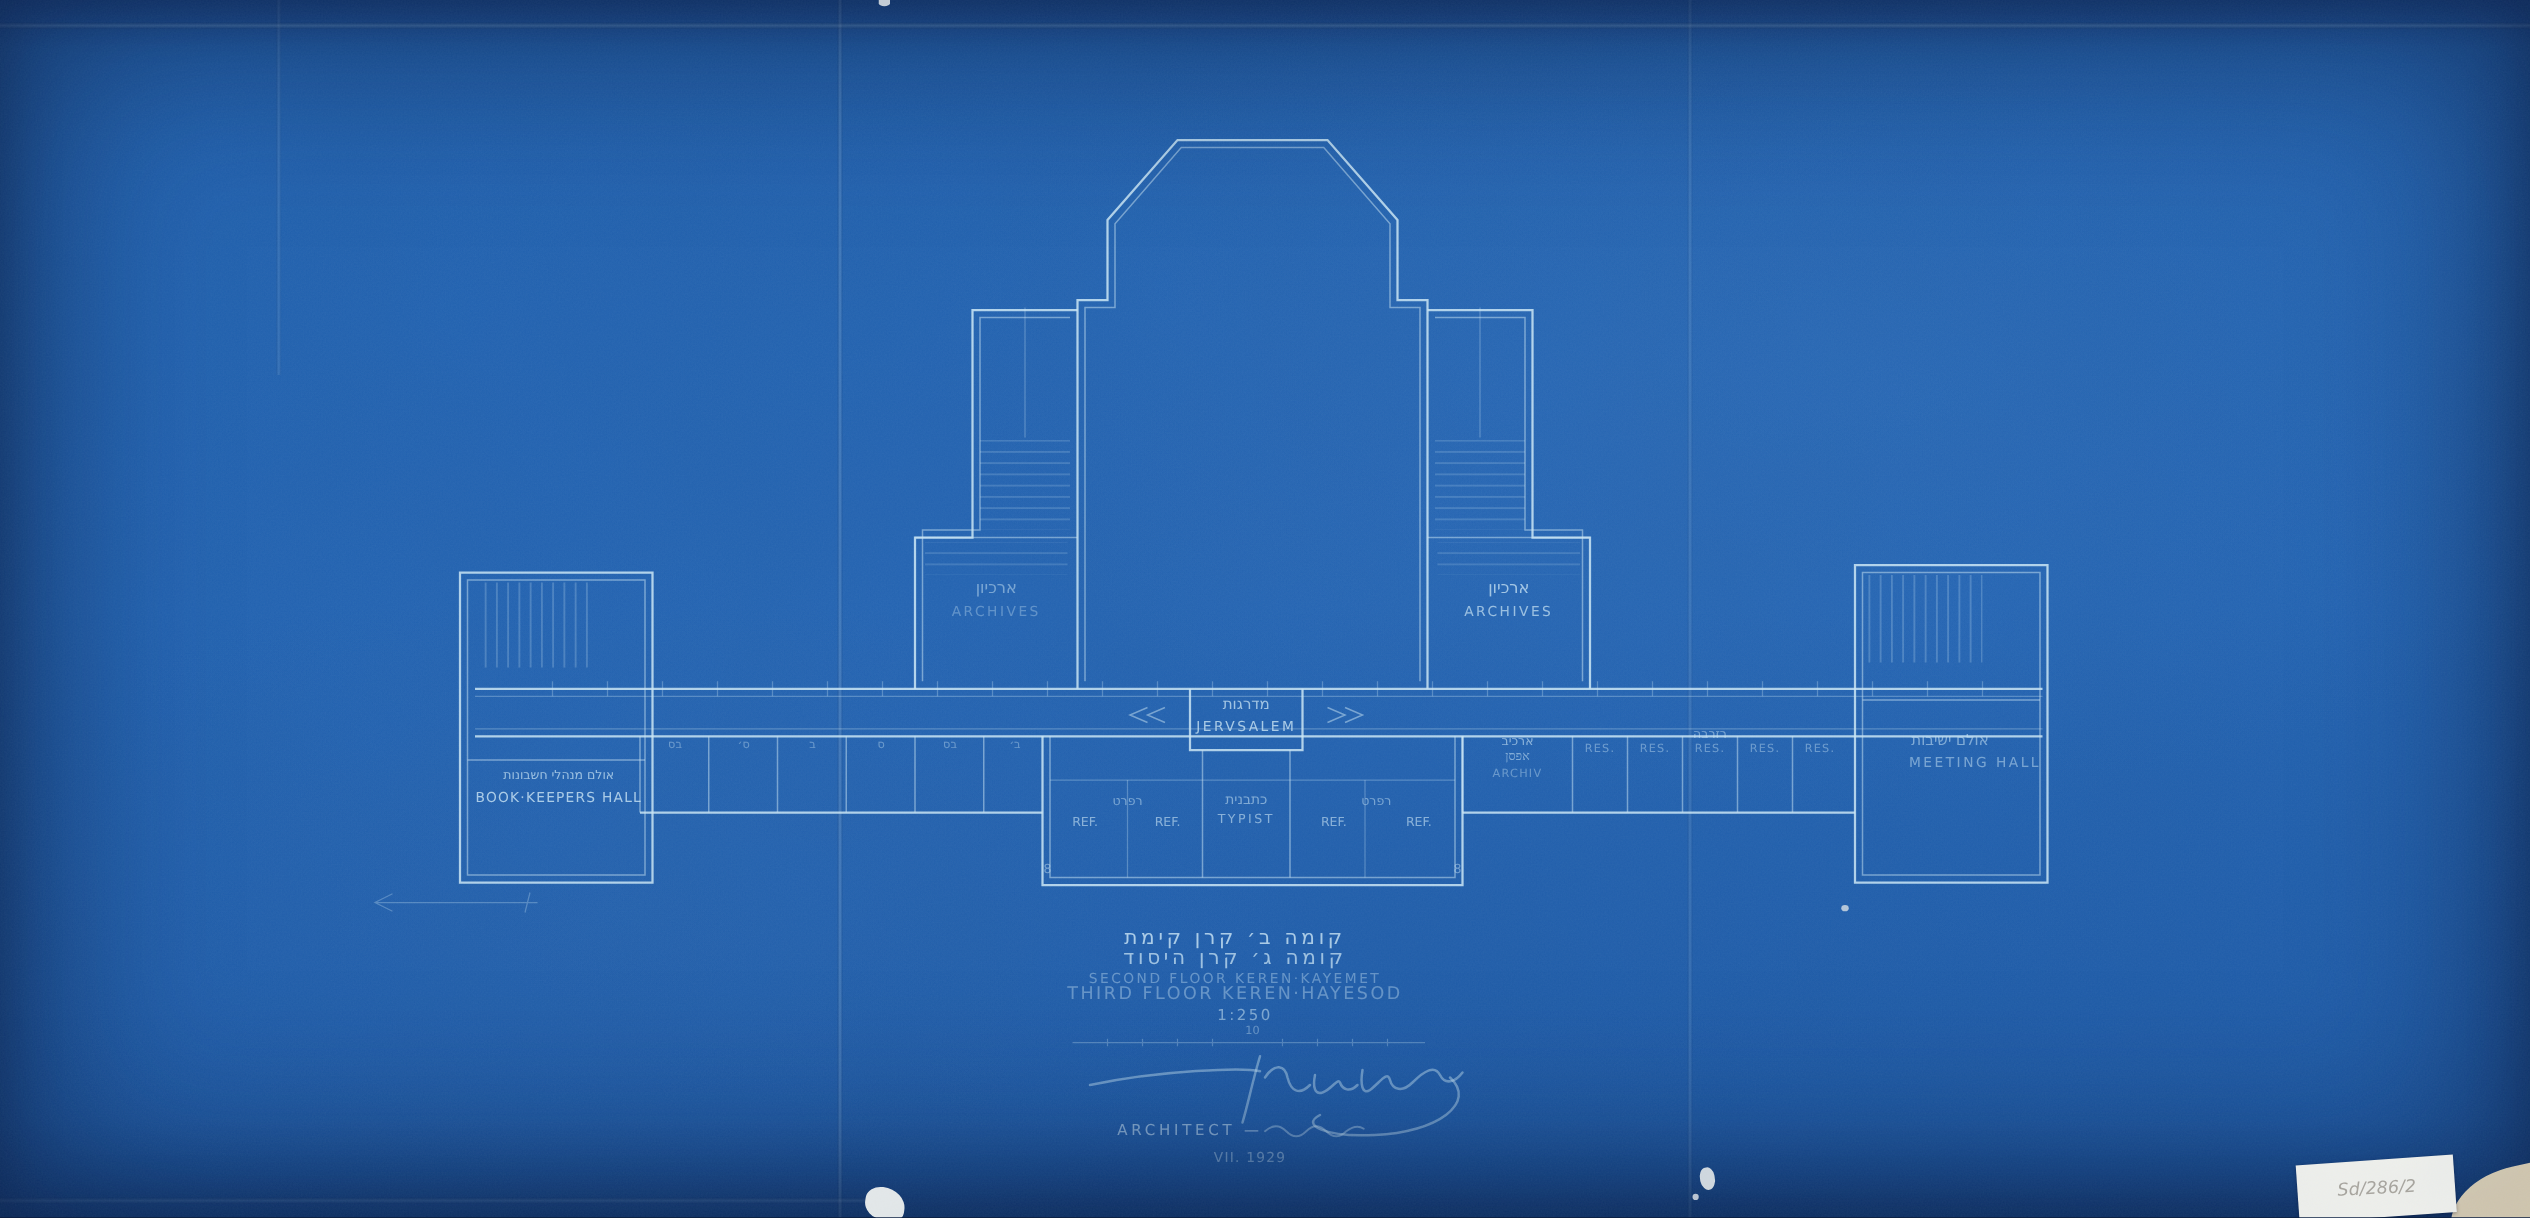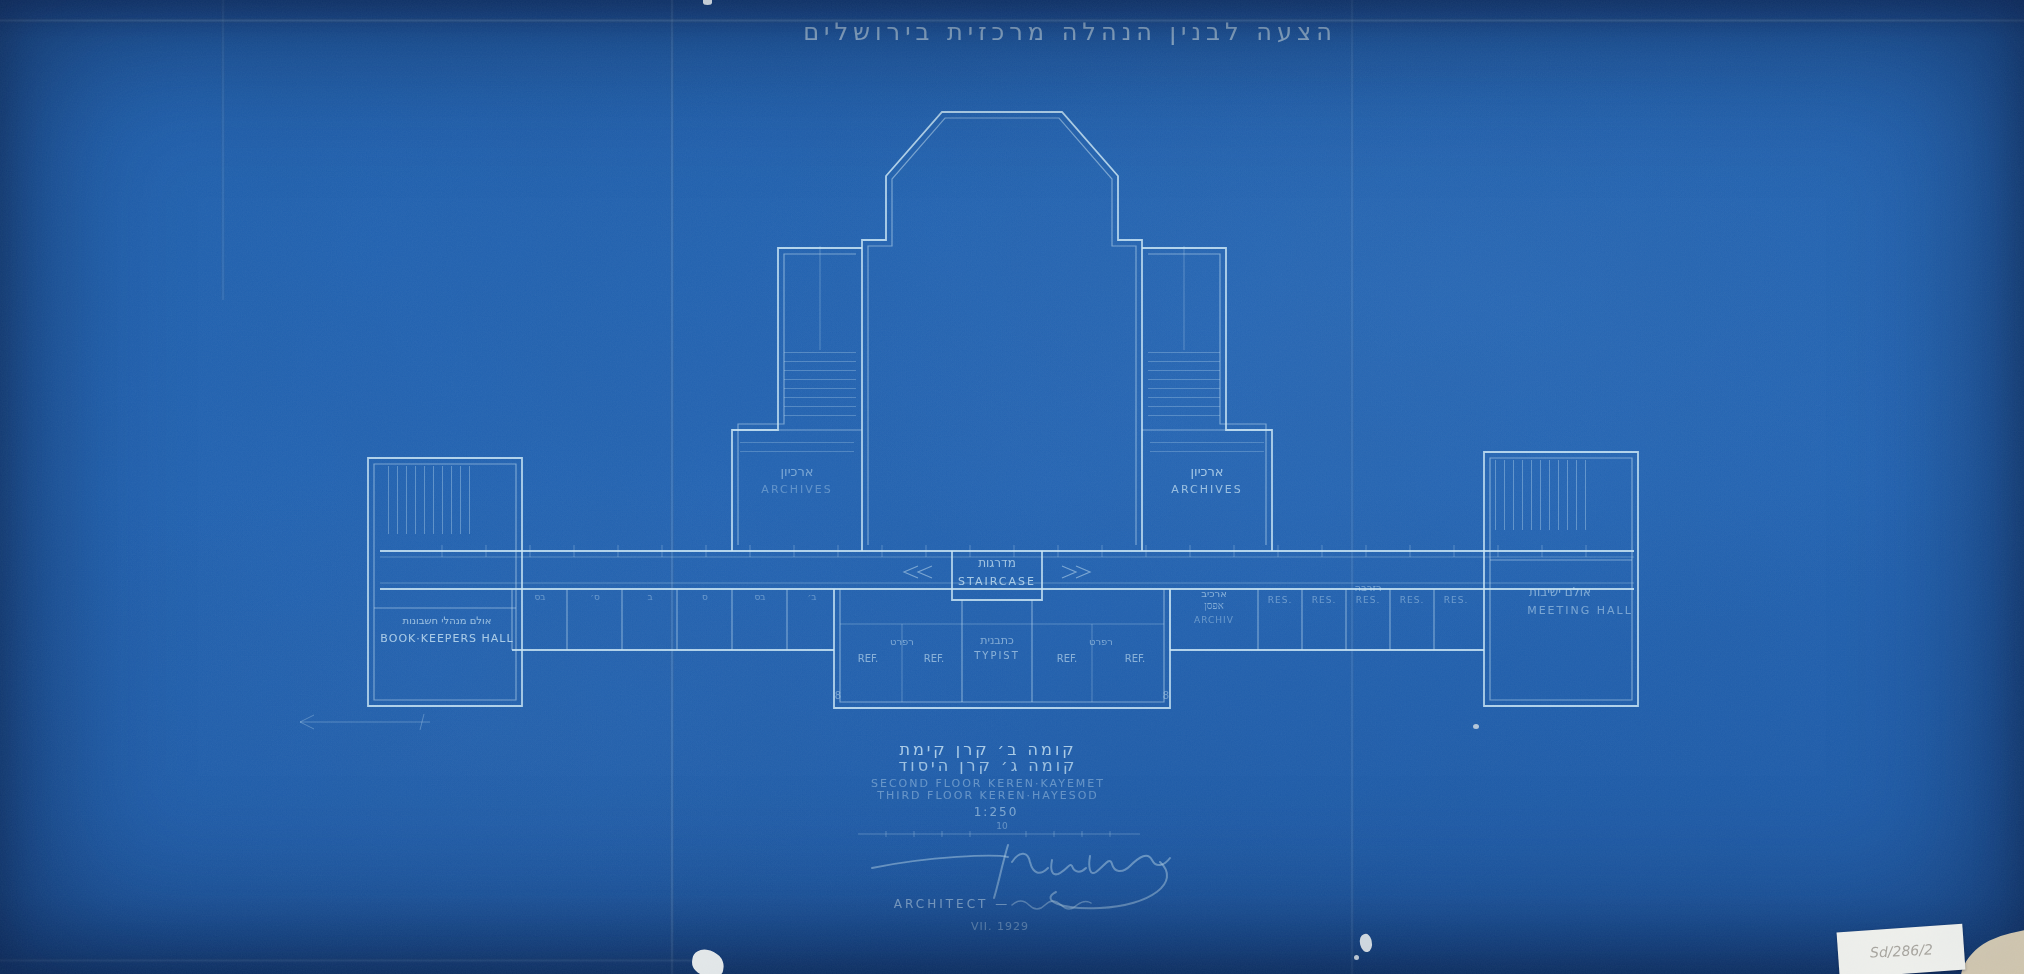--- a/index.html
+++ b/index.html
@@ -111,7 +111,6 @@
     </g>
   </svg>
 
-  <div class="lbl" style="left:1070px;top:32px;font-size:24px;letter-spacing:5px;opacity:.8;">הצעה לבנין הנהלה מרכזית בירושלים</div>
 
   <div class="lbl" style="left:797px;top:471px;font-size:13px;opacity:.5;">ארכיון</div>
   <div class="lbl" style="left:797px;top:489px;font-size:11px;letter-spacing:2px;opacity:.35;">ARCHIVES</div>

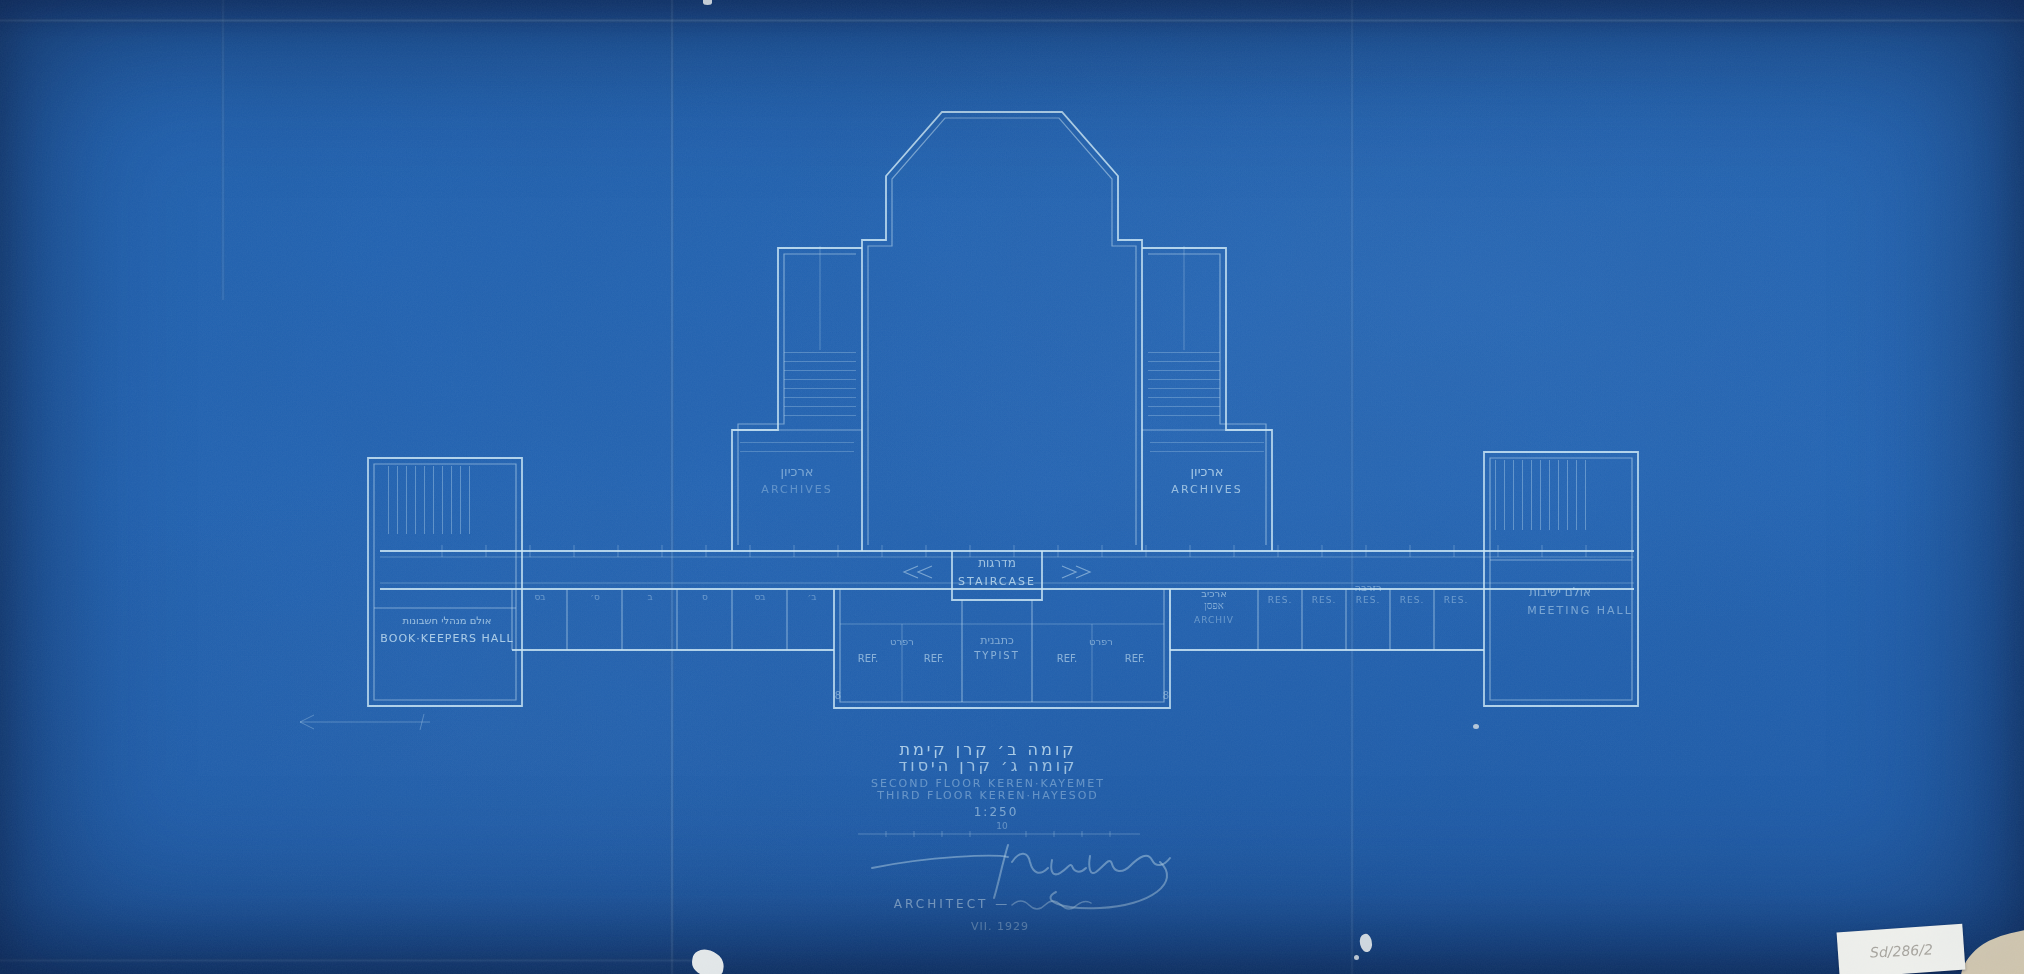--- a/index.html
+++ b/index.html
@@ -118,7 +118,7 @@
   <div class="lbl" style="left:1207px;top:489px;font-size:11px;letter-spacing:2px;opacity:.7;">ARCHIVES</div>
 
   <div class="lbl" style="left:997px;top:563px;font-size:12px;opacity:.75;">מדרגות</div>
-  <div class="lbl" style="left:997px;top:581px;font-size:11px;letter-spacing:2px;opacity:.8;">STAIRCASE</div>
+  <div class="lbl" style="left:997px;top:581px;font-size:11px;letter-spacing:2px;opacity:.8;">JERVSALEM</div>
 
   <div class="lbl" style="left:997px;top:640px;font-size:11px;opacity:.55;">כתבנית</div>
   <div class="lbl" style="left:997px;top:656px;font-size:10px;letter-spacing:2px;opacity:.6;">TYPIST</div>

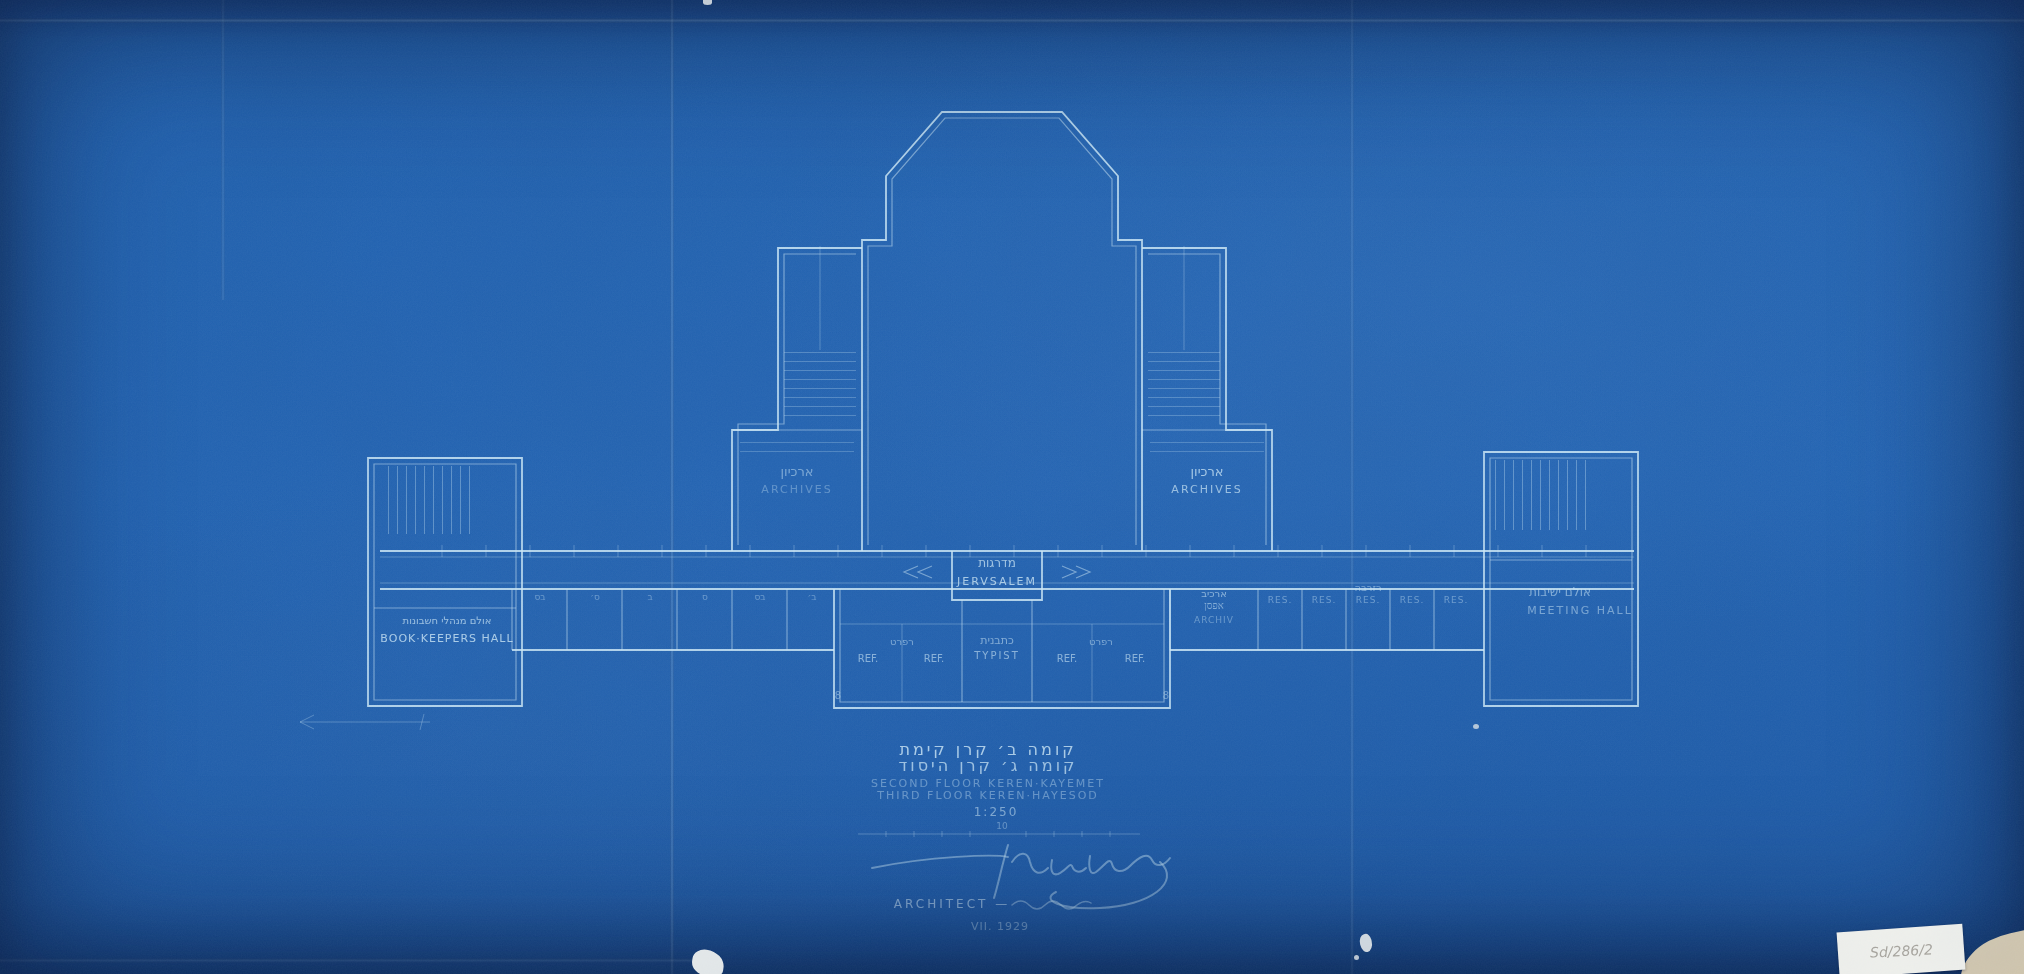--- a/index.html
+++ b/index.html
@@ -160,7 +160,7 @@
   <div class="lbl" style="left:988px;top:750px;font-size:16px;letter-spacing:3px;opacity:.8;">קומה ב׳ קרן קימת</div>
   <div class="lbl" style="left:988px;top:766px;font-size:16px;letter-spacing:3px;opacity:.72;">קומה ג׳ קרן היסוד</div>
   <div class="lbl" style="left:988px;top:783px;font-size:11px;letter-spacing:2px;opacity:.4;">SECOND FLOOR KEREN·KAYEMET</div>
-  <div class="lbl" style="left:988px;top:795px;font-size:11px;letter-spacing:2px;opacity:.4;">THIRD FLOOR KEREN·HAYESOD</div>
+  <div class="lbl" style="left:988px;top:795px;font-size:14px;letter-spacing:2px;opacity:.4;">THIRD FLOOR KEREN·HAYESOD</div>
   <div class="lbl" style="left:996px;top:812px;font-size:12px;letter-spacing:2px;opacity:.55;">1:250</div>
   <div class="lbl" style="left:1002px;top:826px;font-size:9px;opacity:.4;">10</div>
 

